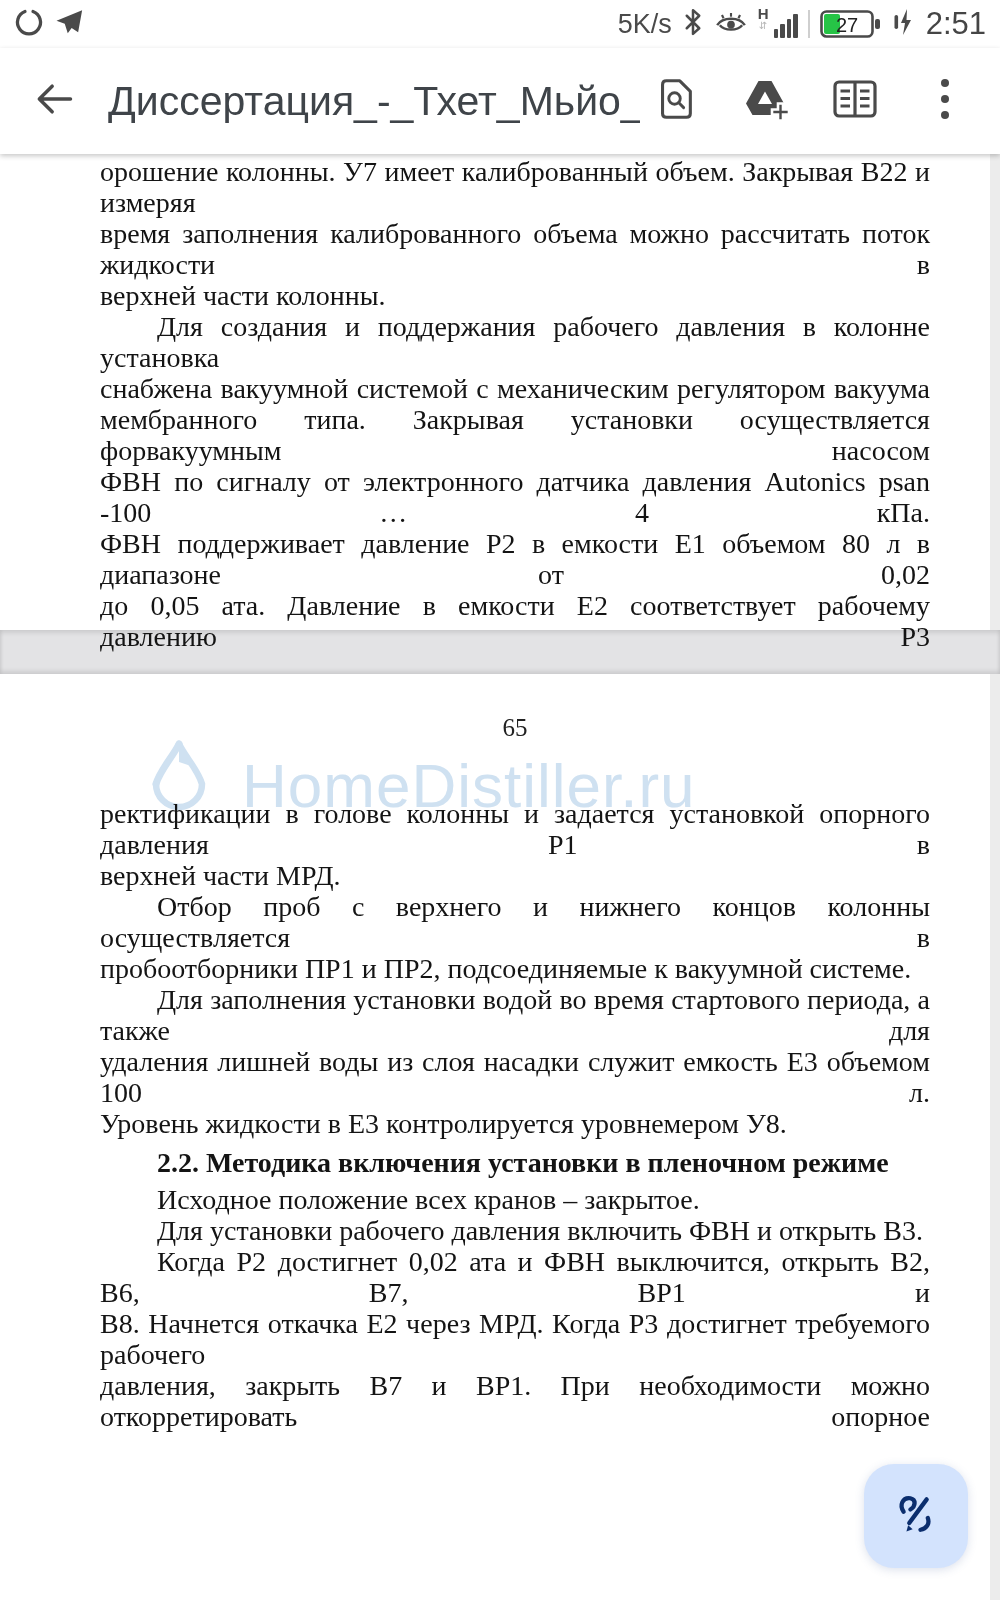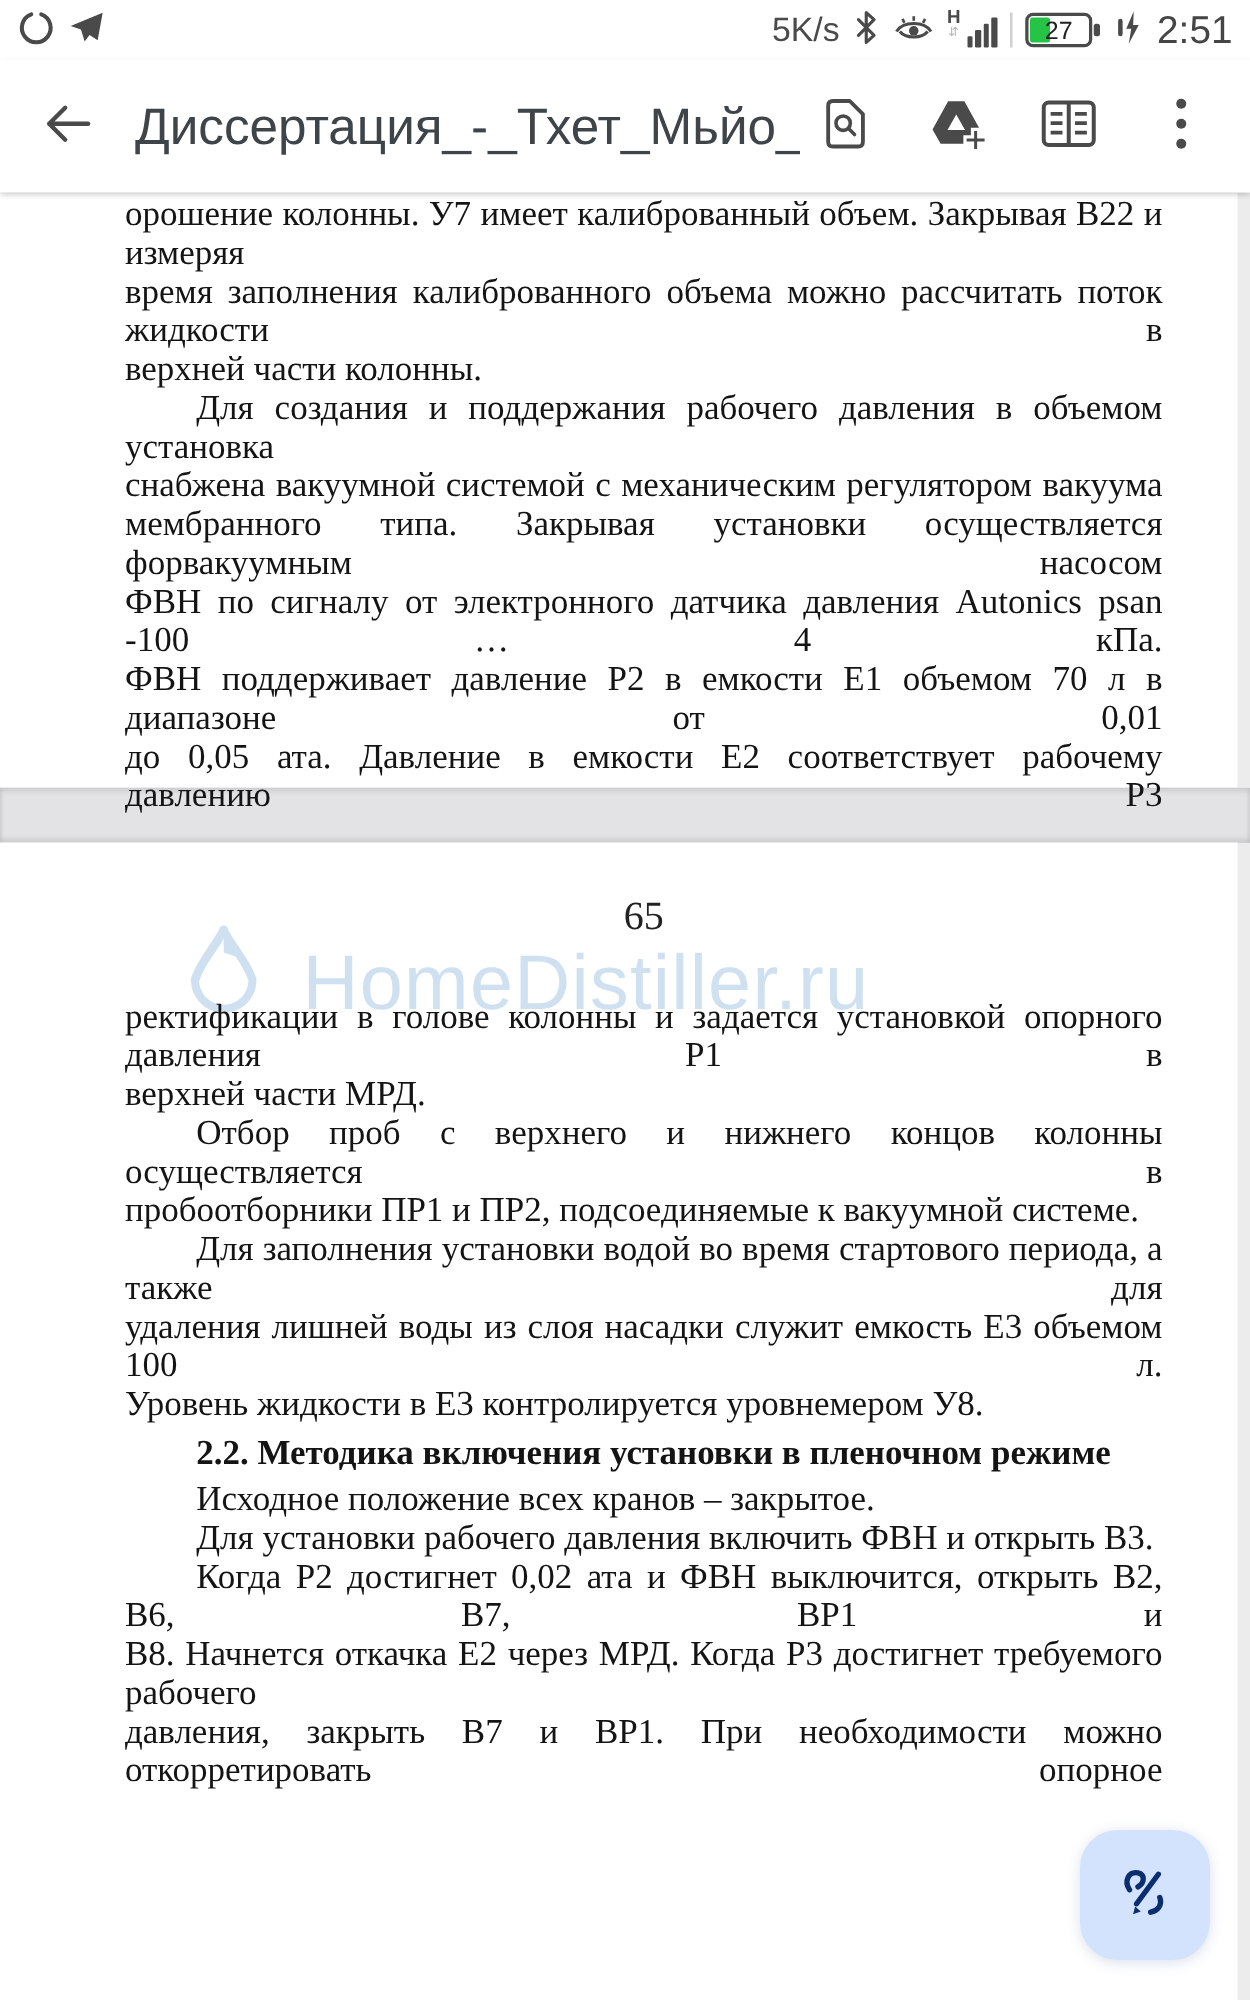--- a/index.html
+++ b/index.html
@@ -200,7 +200,7 @@
         <div class="line j">орошение колонны. У7 имеет калиброванный объем. Закрывая В22 и измеряя</div>
         <div class="line j">время заполнения калиброванного объема можно рассчитать поток жидкости в</div>
         <div class="line ">верхней части колонны.</div>
-        <div class="line j ind">Для создания и поддержания рабочего давления в объемом установка</div>
+        <div class="line j ind">Для создания и поддержания рабочего давления в колонне установка</div>
         <div class="line j">снабжена вакуумной системой с механическим регулятором вакуума</div>
         <div class="line j">мембранного типа. Закрывая установки осуществляется форвакуумным насосом</div>
         <div class="line j">ФВН по сигналу от электронного датчика давления Autonics psan -100 … 4 кПа.</div>

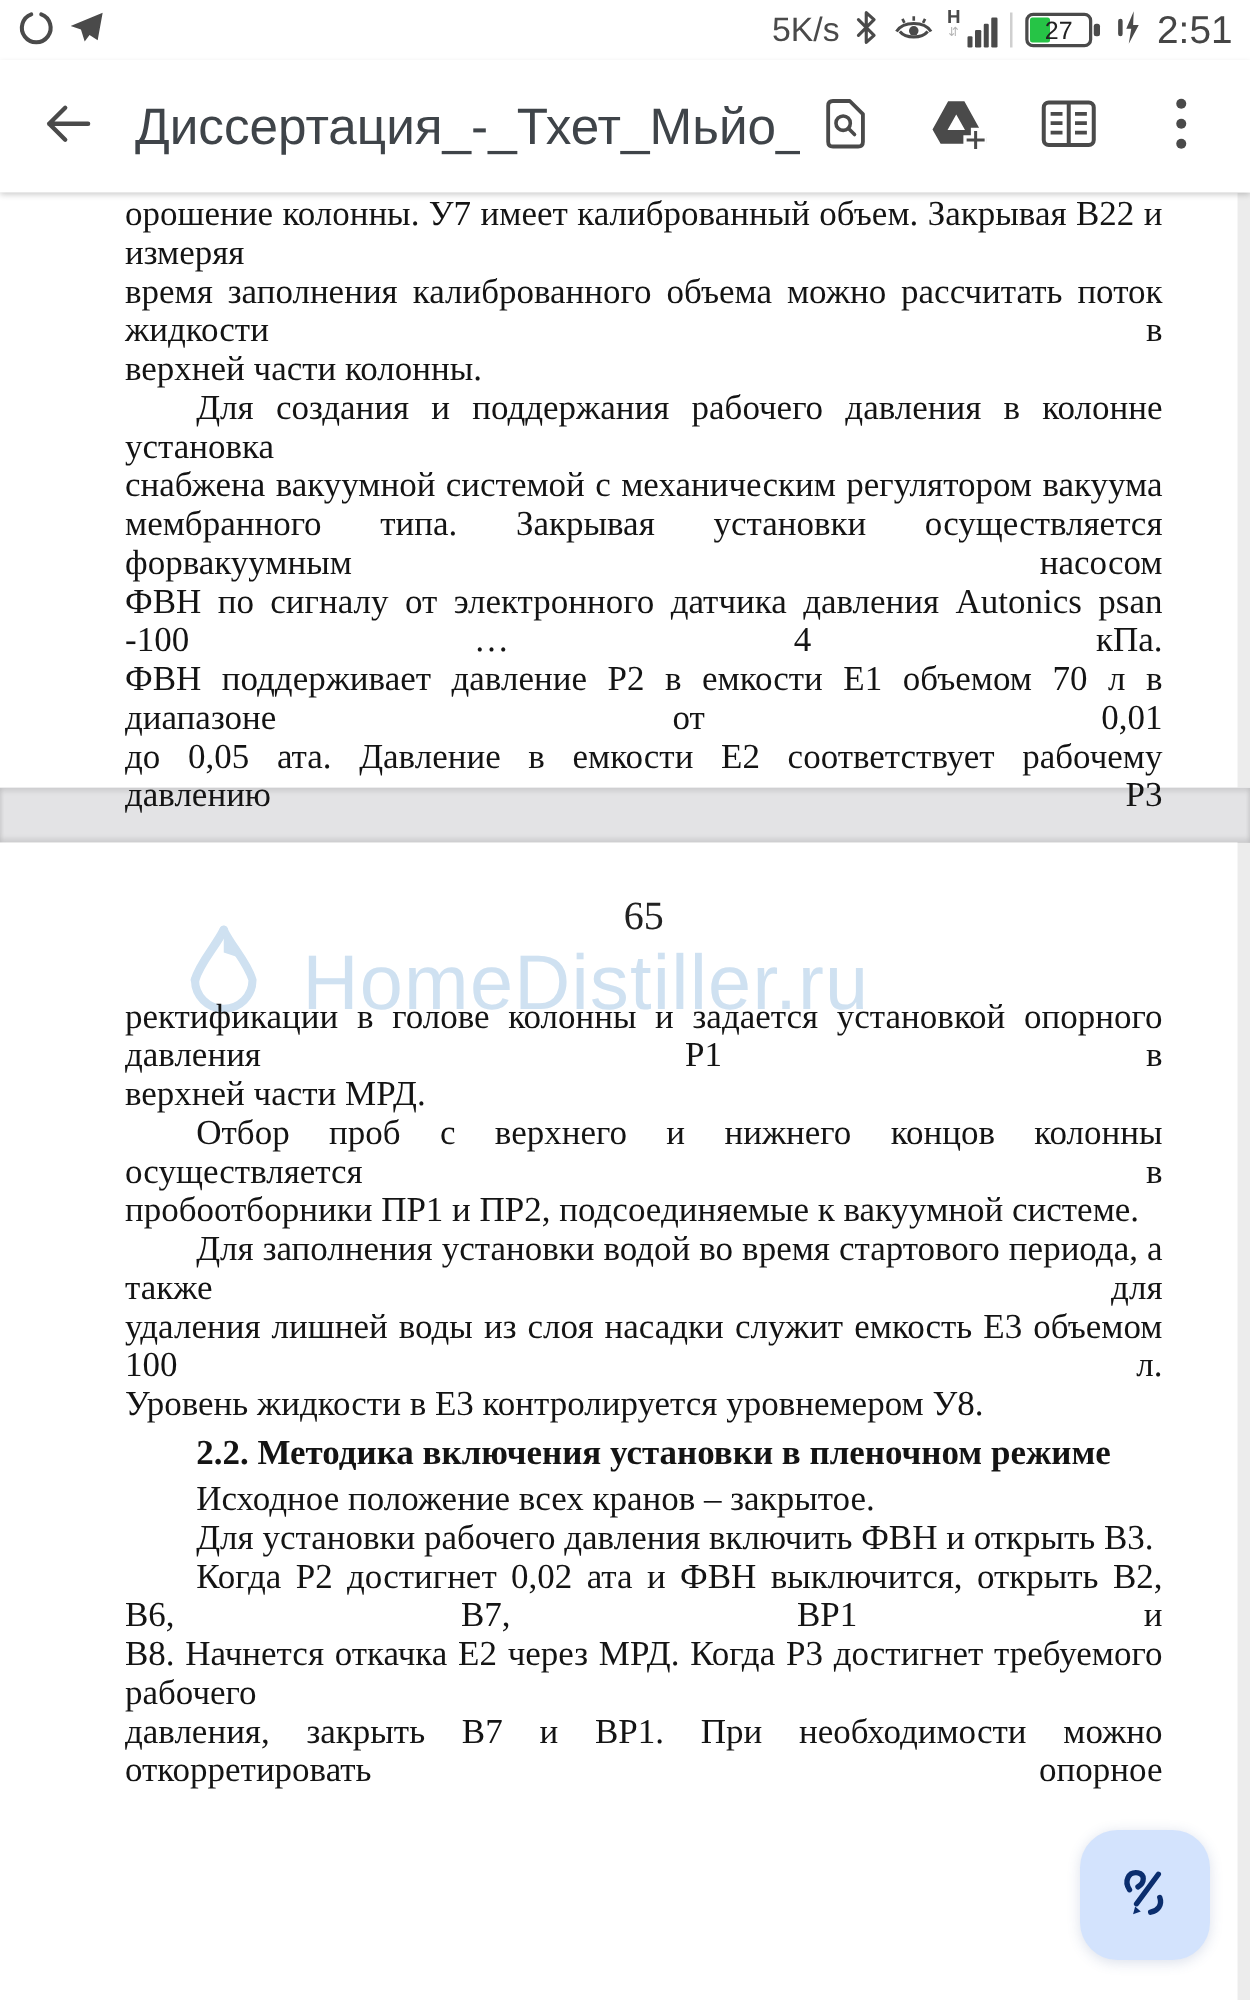--- a/index.html
+++ b/index.html
@@ -204,7 +204,7 @@
         <div class="line j">снабжена вакуумной системой с механическим регулятором вакуума</div>
         <div class="line j">мембранного типа. Закрывая установки осуществляется форвакуумным насосом</div>
         <div class="line j">ФВН по сигналу от электронного датчика давления Autonics psan -100 … 4 кПа.</div>
-        <div class="line j">ФВН поддерживает давление Р2 в емкости Е1 объемом 70 л в диапазоне от 0,01</div>
+        <div class="line j">ФВН поддерживает давление Р2 в емкости Е1 объемом 80 л в диапазоне от 0,02</div>
         <div class="line j">до 0,05 ата. Давление в емкости Е2 соответствует рабочему давлению Р3</div>
       </div>
   </div>

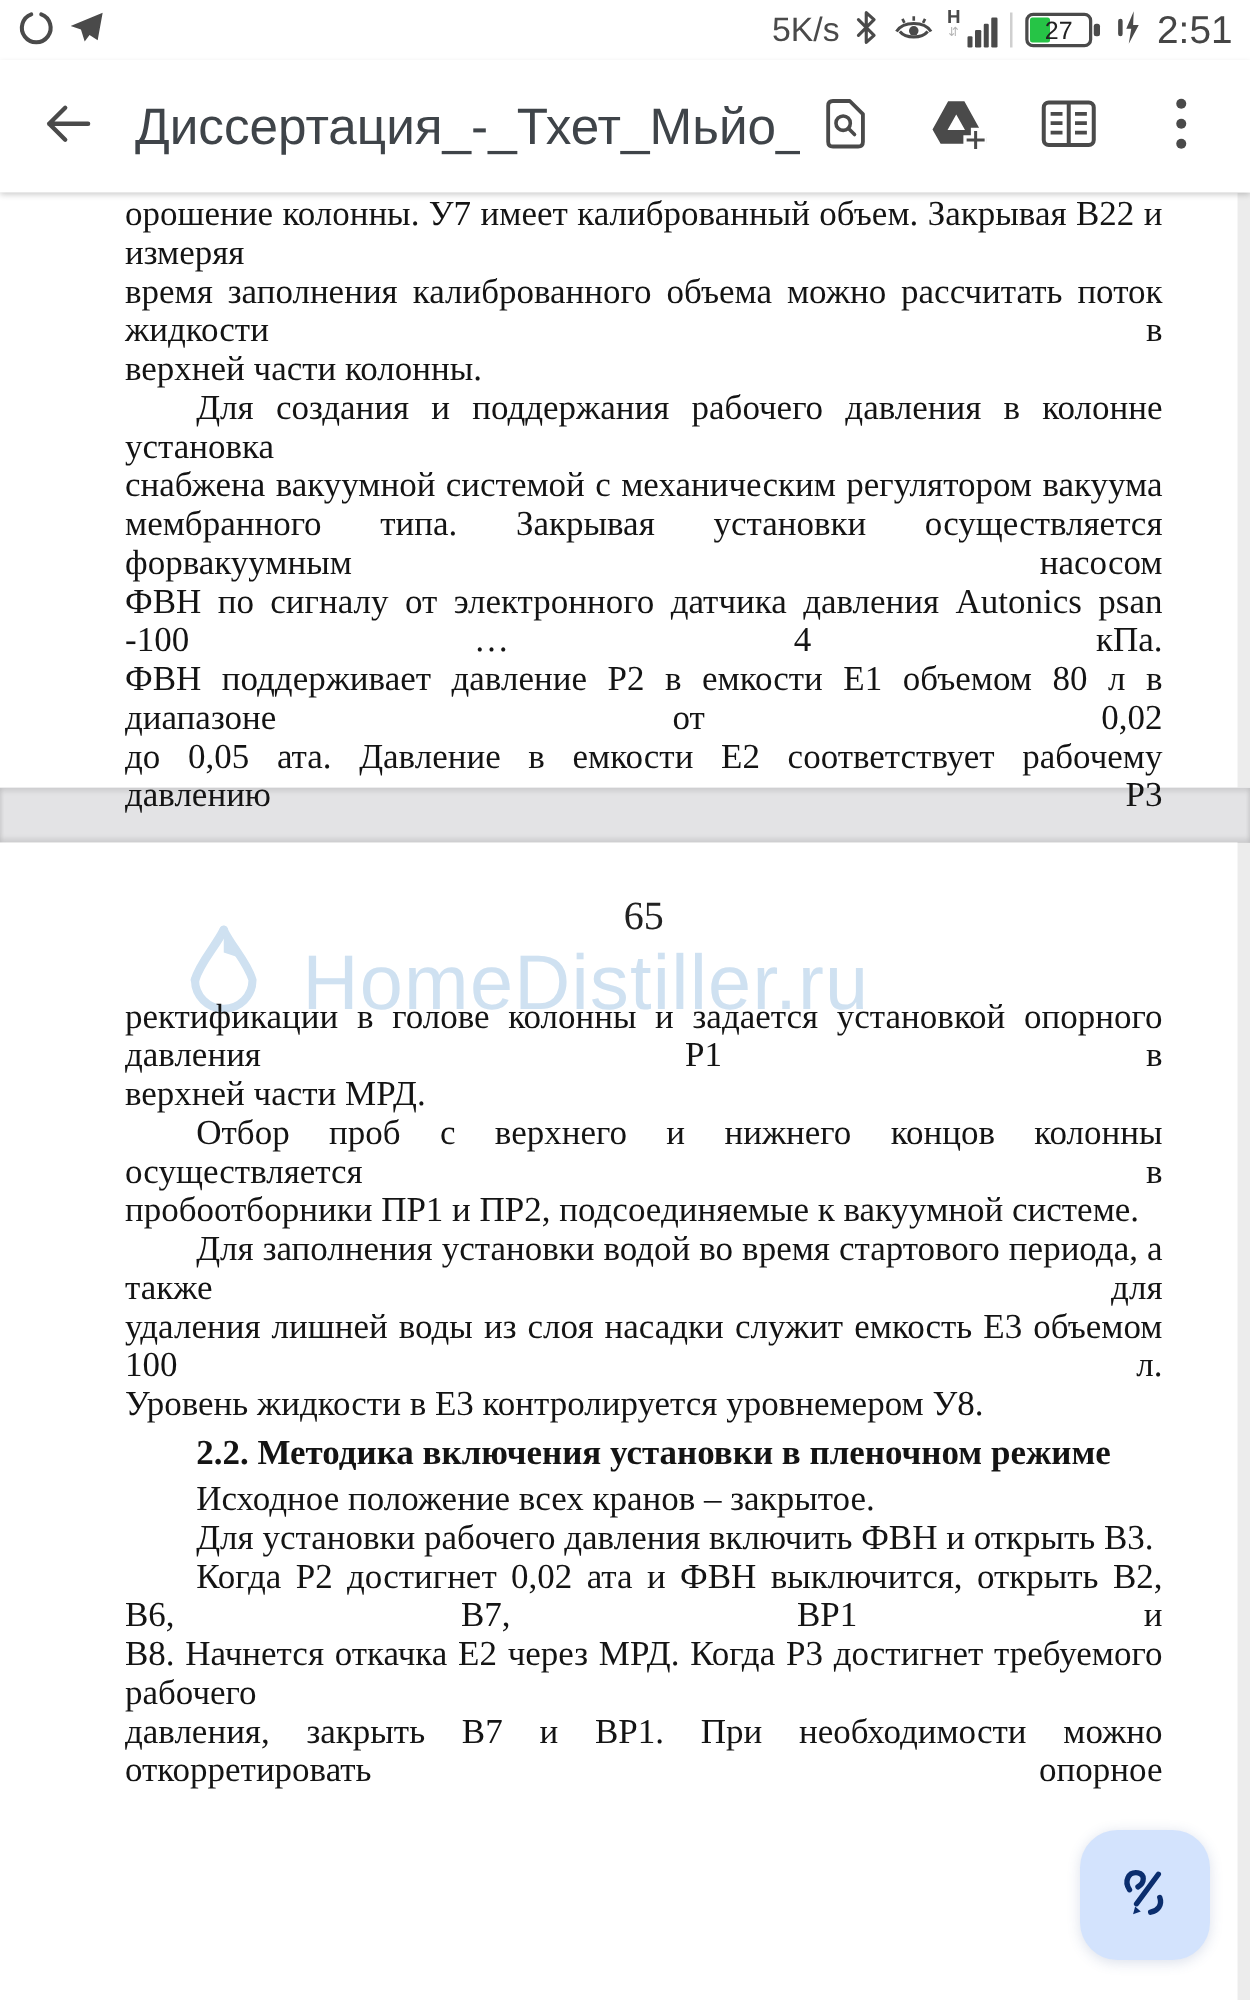--- a/index.html
+++ b/index.html
@@ -58,7 +58,7 @@
   .line.head{font-weight:bold;margin:8px 0 6px 0;}
   .page-number{
     height:30px;text-align:center;font-family:"Liberation Serif",serif;
-    font-size:32px;color:#222;position:relative;z-index:2;
+    font-size:25px;color:#222;position:relative;z-index:2;
   }
   .page2-lines{margin-top:54px;}
   

